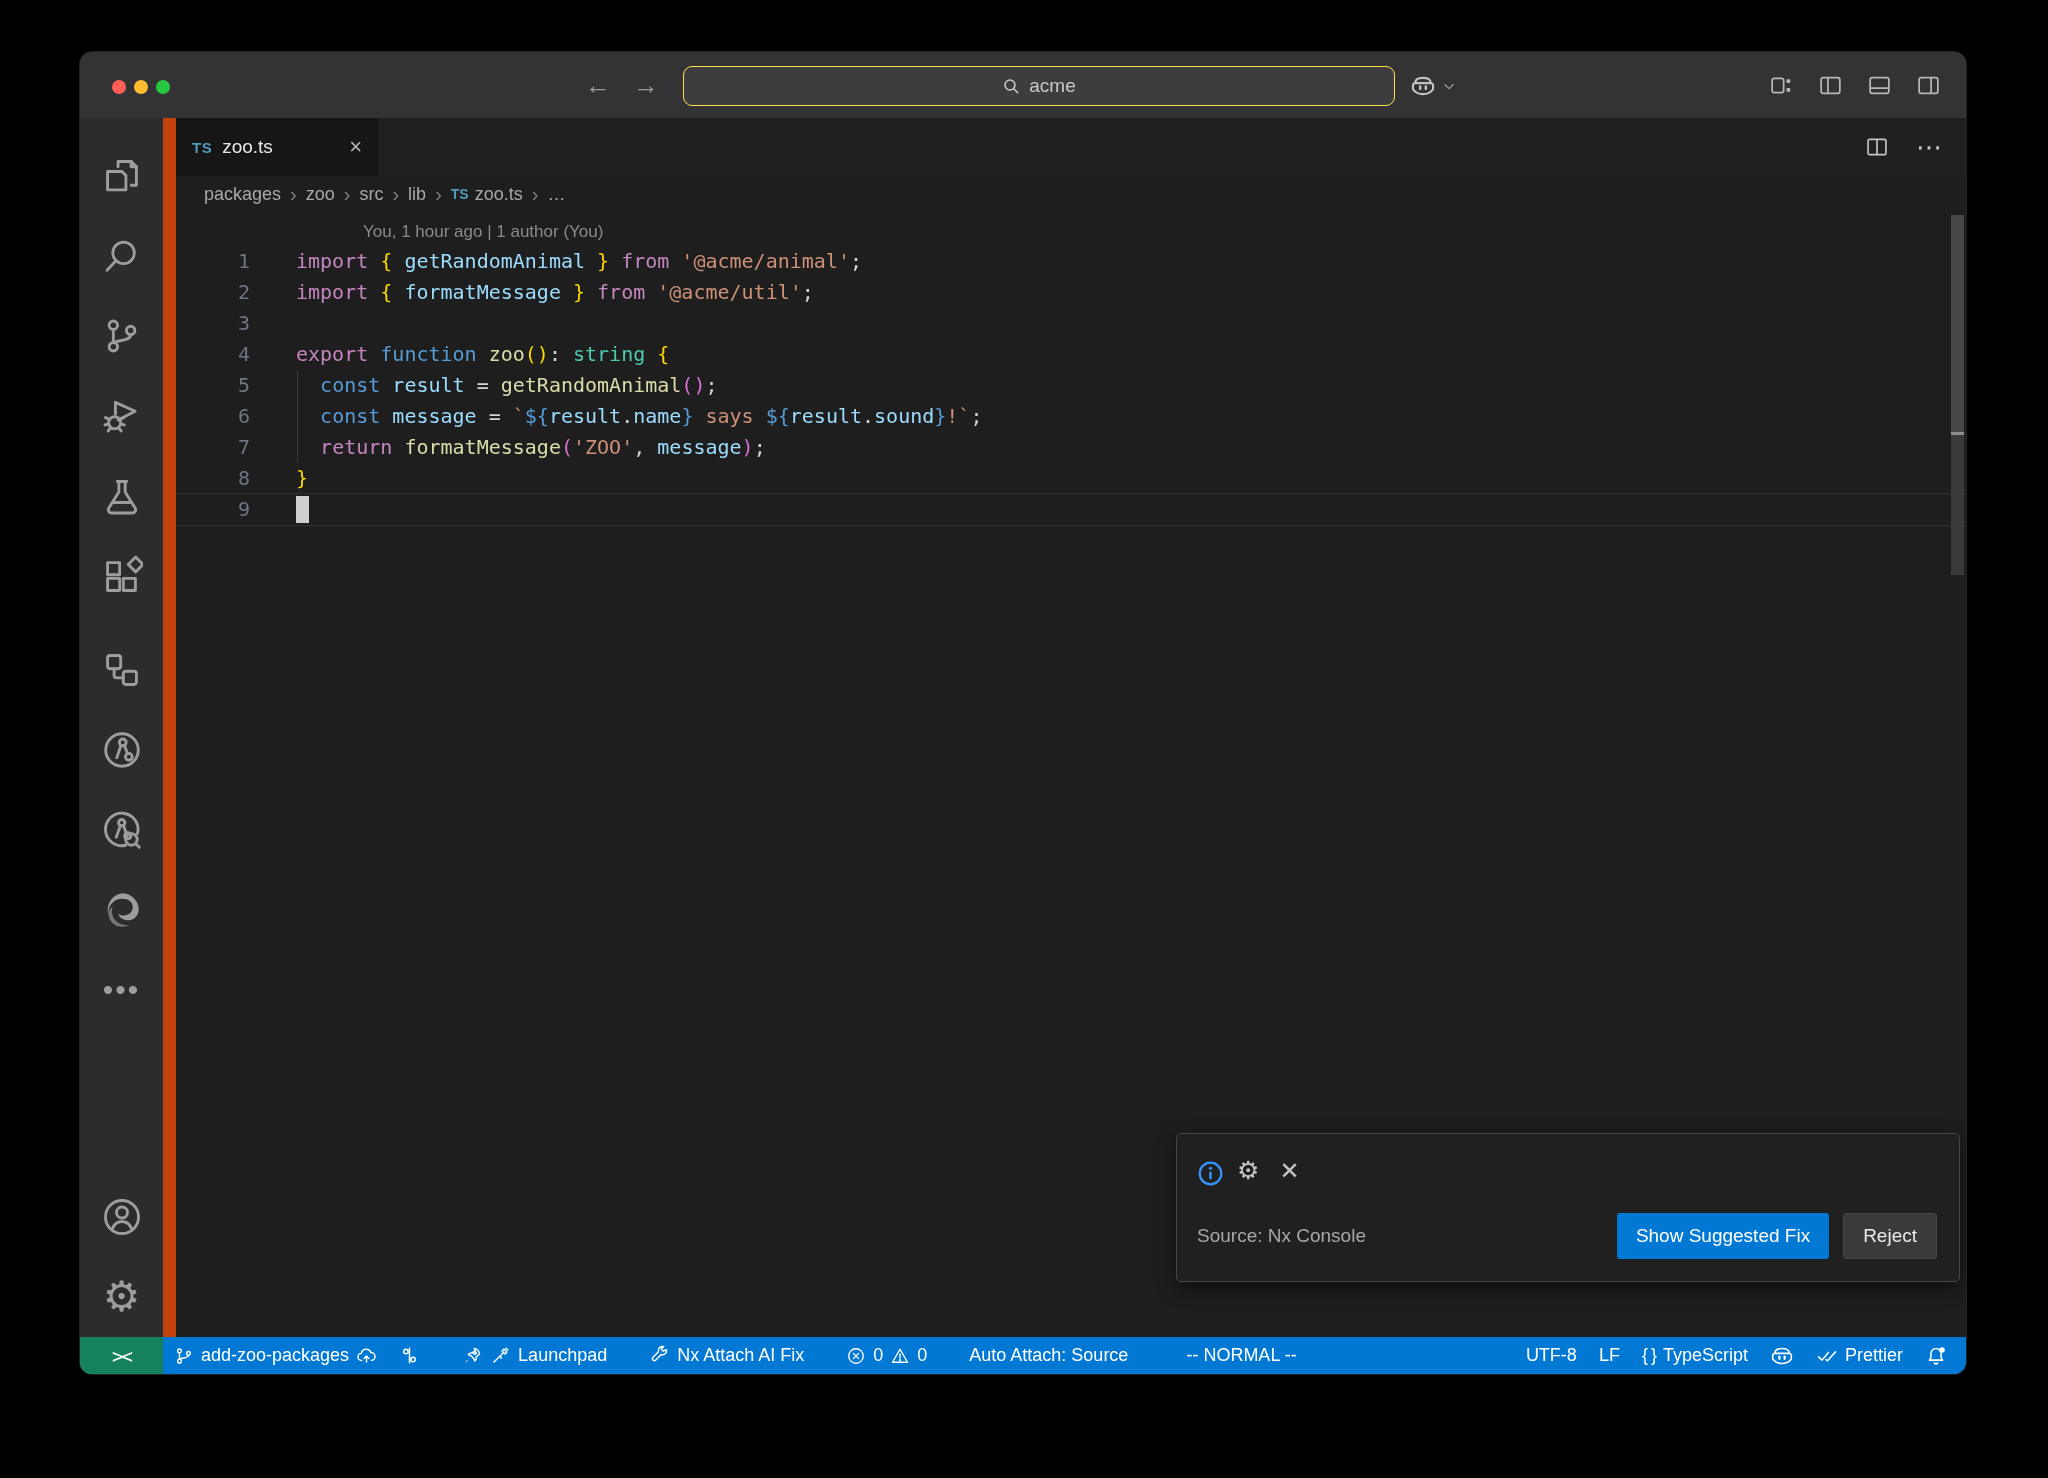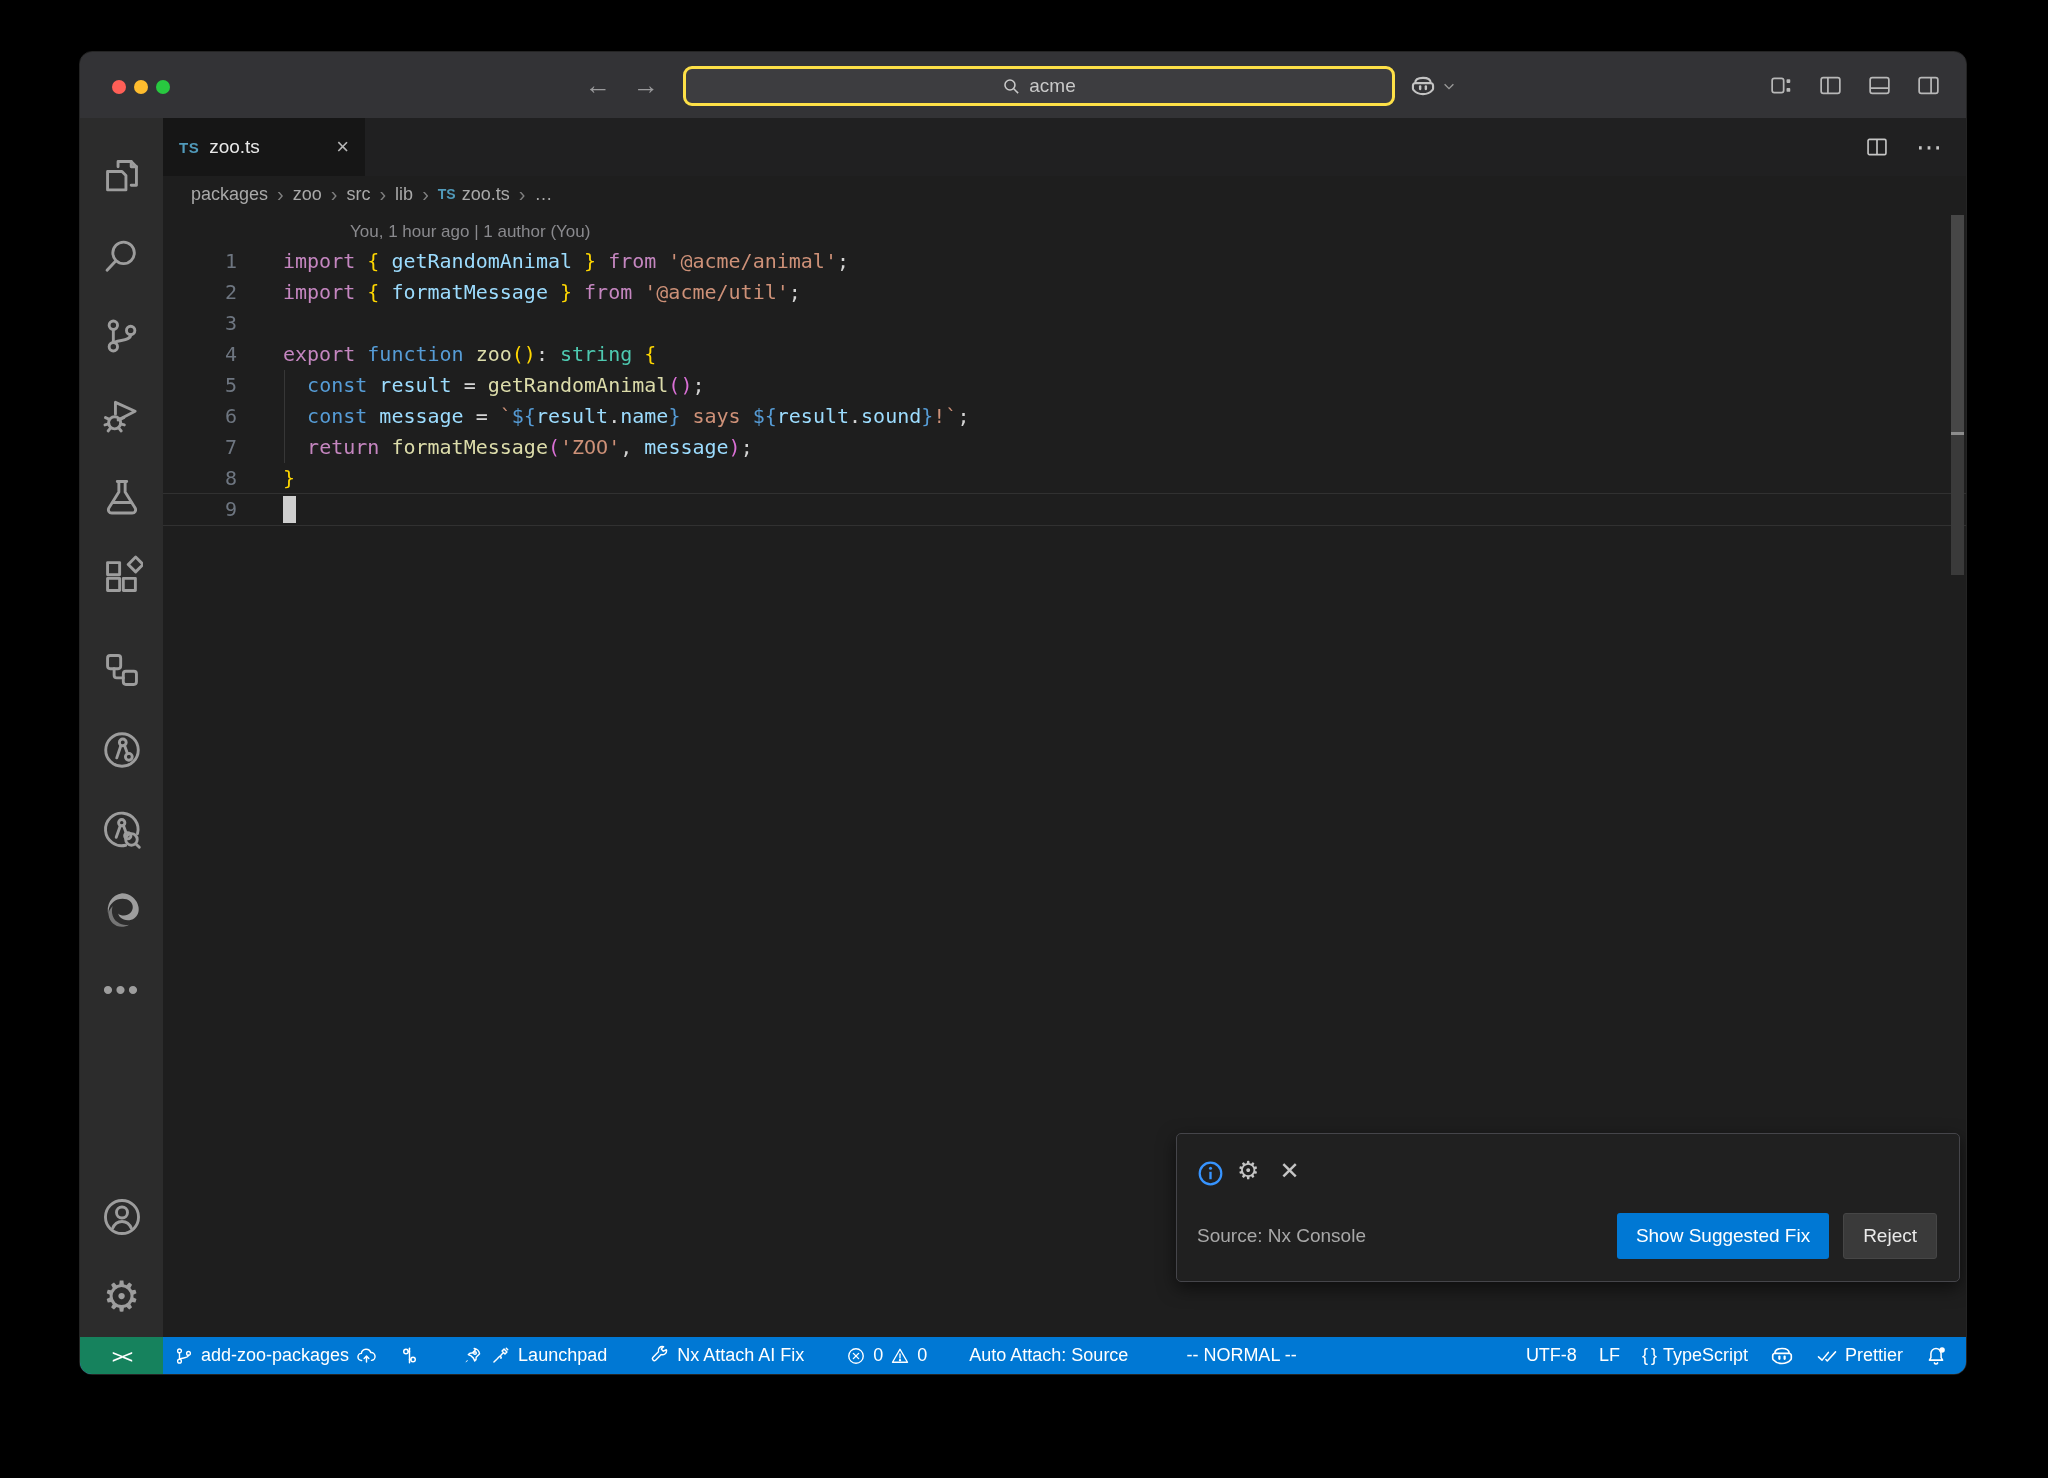--- a/index.html
+++ b/index.html
@@ -20,7 +20,7 @@
   .nav-arrows { position:absolute; left:505px; top:0; height:66px; display:flex; align-items:center; gap:22px; color:#9a9a9c; font-size:26px; }
   .nav-arrows span { cursor:default; }
   .cmd-center { position:absolute; left:603px; top:14px; width:712px; height:40px; background:#3d3d40;
-                border:3px solid #fde047; border-radius:9px; display:flex; align-items:center; justify-content:center;
+                border:1px solid #fde047; border-radius:9px; display:flex; align-items:center; justify-content:center;
                 color:#c9c9c9; font-size:19px; gap:8px; }
   .copilot-tb { position:absolute; left:1330px; top:14px; height:40px; display:flex; align-items:center; gap:6px; color:#c3c3c3; }
   .tb-icons { position:absolute; right:26px; top:0; height:66px; display:flex; align-items:center; gap:26px; }

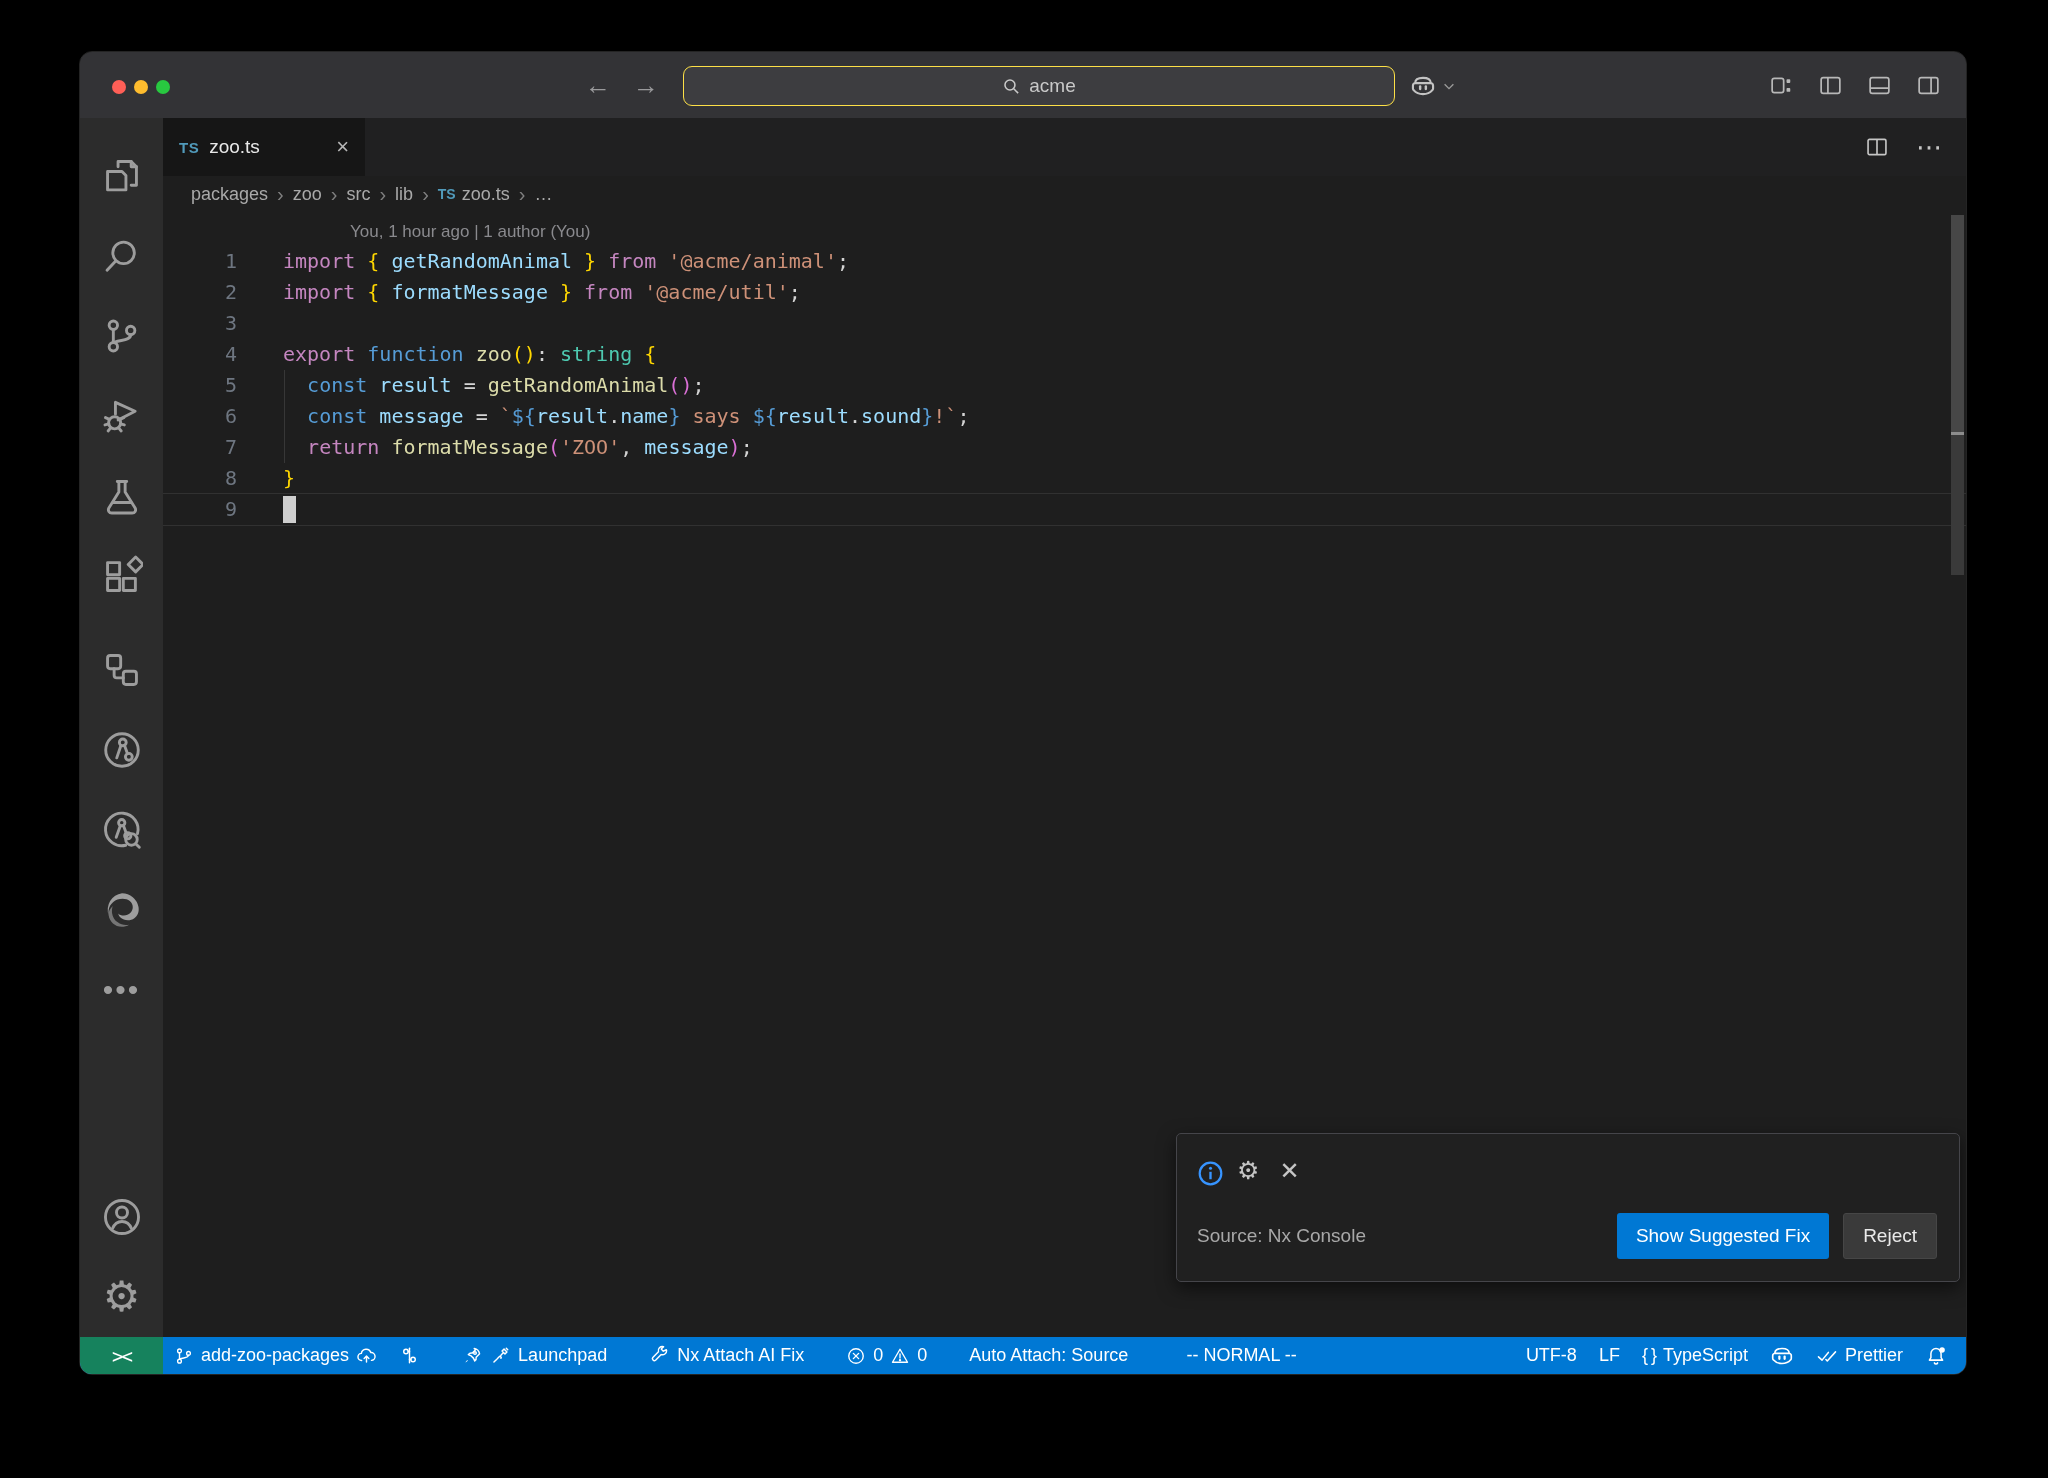--- a/index.html
+++ b/index.html
@@ -39,7 +39,7 @@
   .uni-icon { font-family:"DejaVu Sans",sans-serif; }
 
   
-  .editor-col { flex:1; display:flex; flex-direction:column; min-width:0; background:#c2410c; }
+  .editor-col { flex:1; display:flex; flex-direction:column; min-width:0; background:#c2410c;padding-left:13px; }
 
   .tabbar { height:58px; flex:none; background:#202021; display:flex; align-items:stretch; position:relative; }
   .tab { width:202px; background:#161616; display:flex; align-items:center; padding:0 16px; gap:10px; color:#e8e8e8; font-size:19px; }

